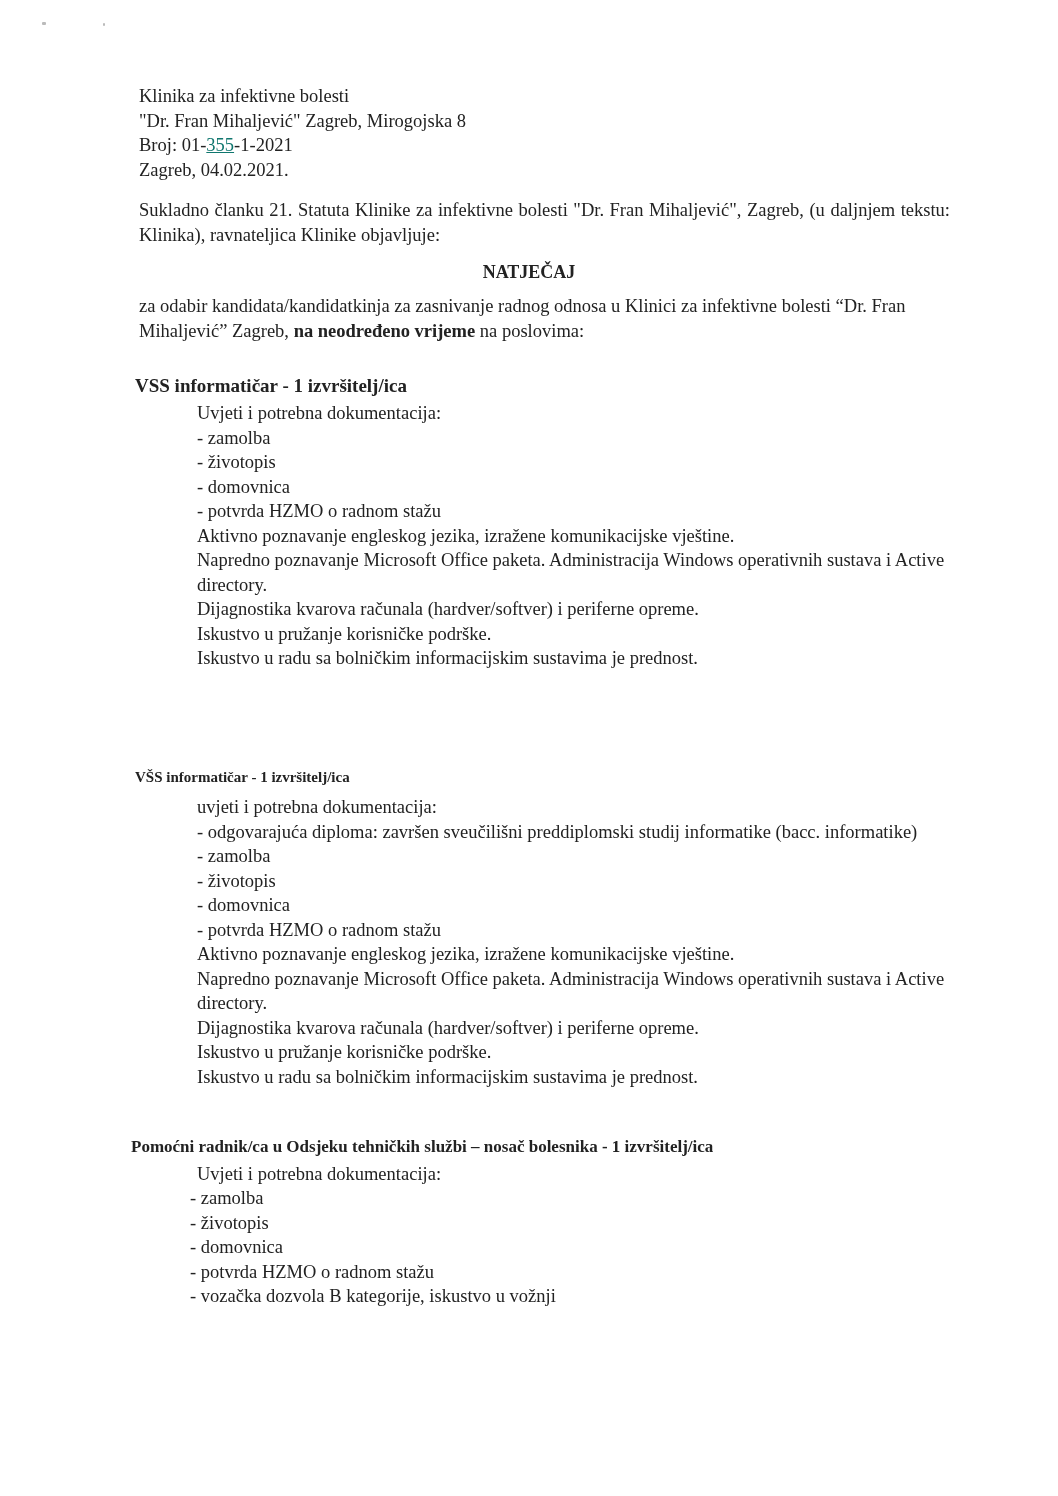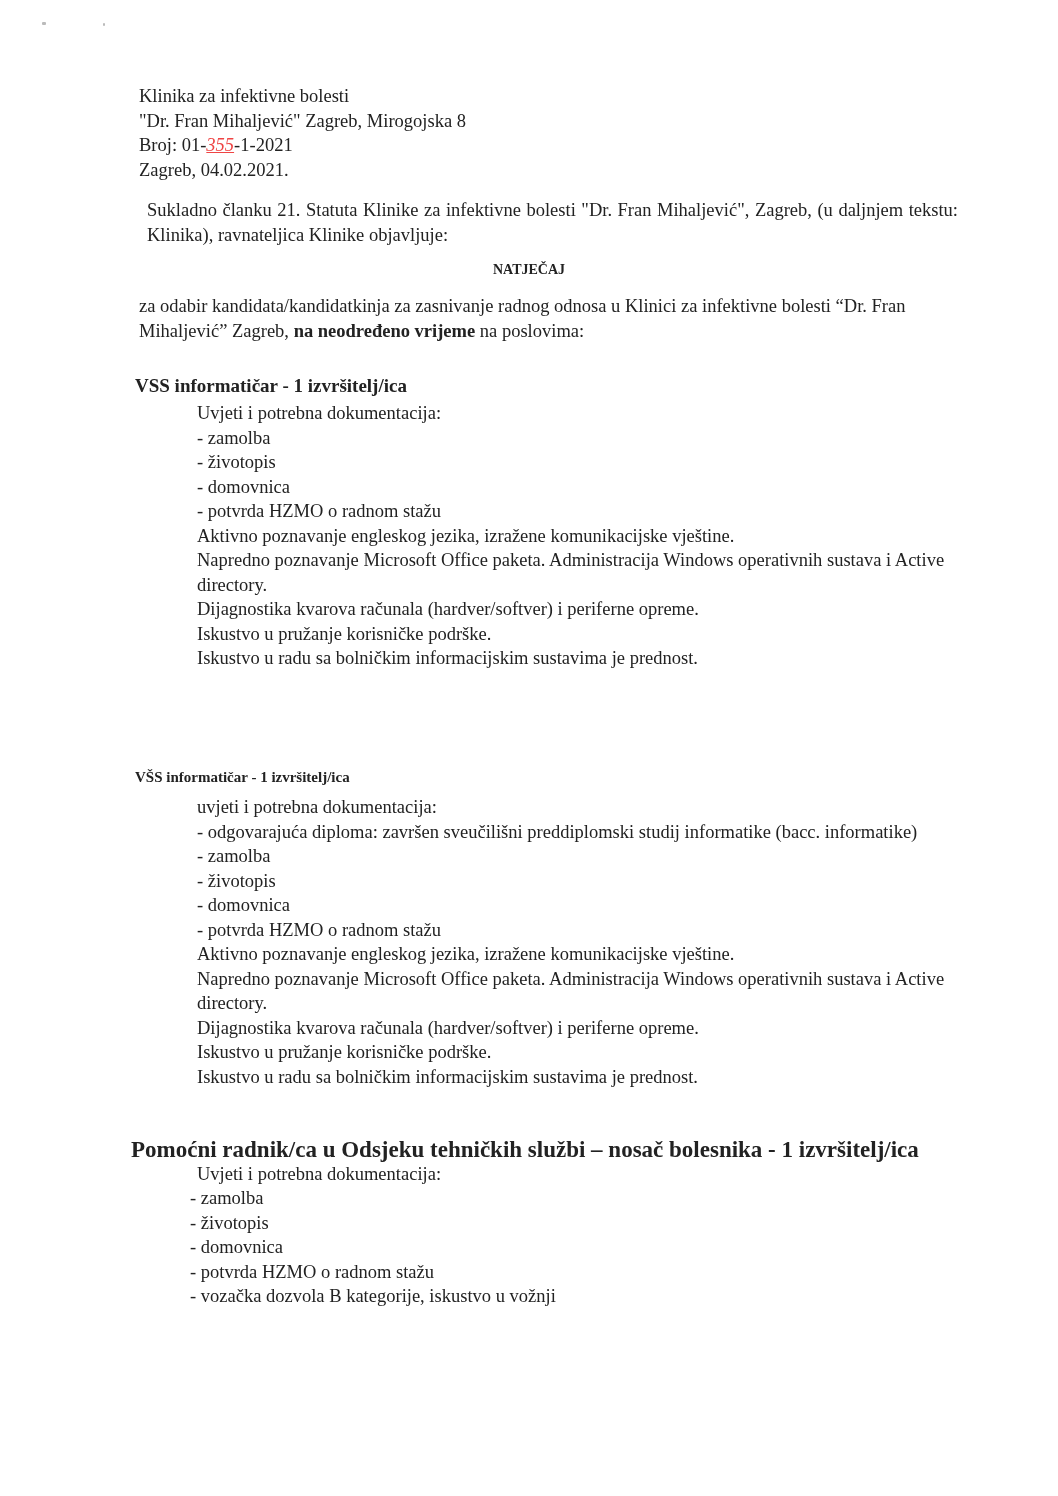--- a/index.html
+++ b/index.html
@@ -8,7 +8,7 @@
   .abs { position: absolute; white-space: nowrap; }
   .line { line-height: 24.5px; }
   .bold { font-weight: bold; }
-  .hw { color: #ef4444; font-style: italic; text-decoration: underline; }
+  .hw { color: #0f766e; text-decoration: underline; }
   .scan-dot { position: absolute; width: 4px; height: 3px; background: #bbb; border-radius: 1px; }
   .just { white-space: normal; text-align: justify; text-align-last: left; }
 </style>

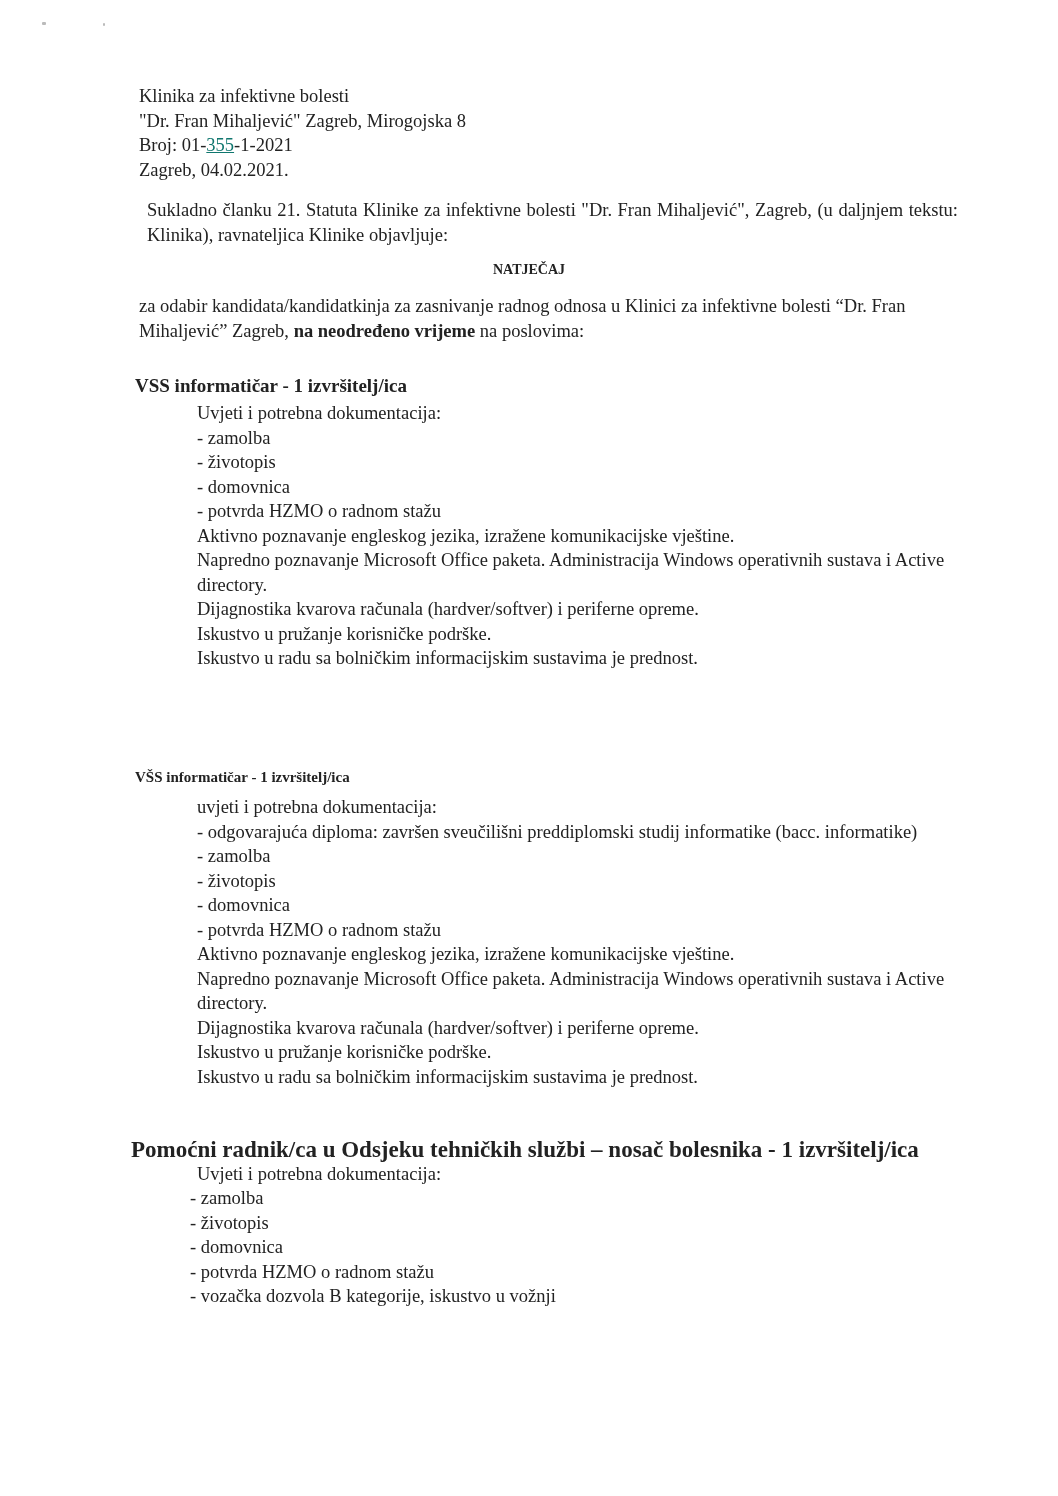--- a/index.html
+++ b/index.html
@@ -25,7 +25,7 @@
   <div>Zagreb, 04.02.2021.</div>
 </div>
 
-<div class="abs line just" style="left:139px;top:198px;width:811px;margin-left:8px;">Sukladno članku 21. Statuta Klinike za infektivne bolesti "Dr. Fran Mihaljević", Zagreb, (u daljnjem tekstu: Klinika), ravnateljica Klinike objavljuje:</div>
+<div class="abs line just" style="left:139px;top:198px;width:811px;">Sukladno članku 21. Statuta Klinike za infektivne bolesti "Dr. Fran Mihaljević", Zagreb, (u daljnjem tekstu: Klinika), ravnateljica Klinike objavljuje:</div>
 
 <div class="abs bold" style="left:0;width:1058px;top:262px;text-align:center;font-size:14px;">NATJEČAJ</div>
 

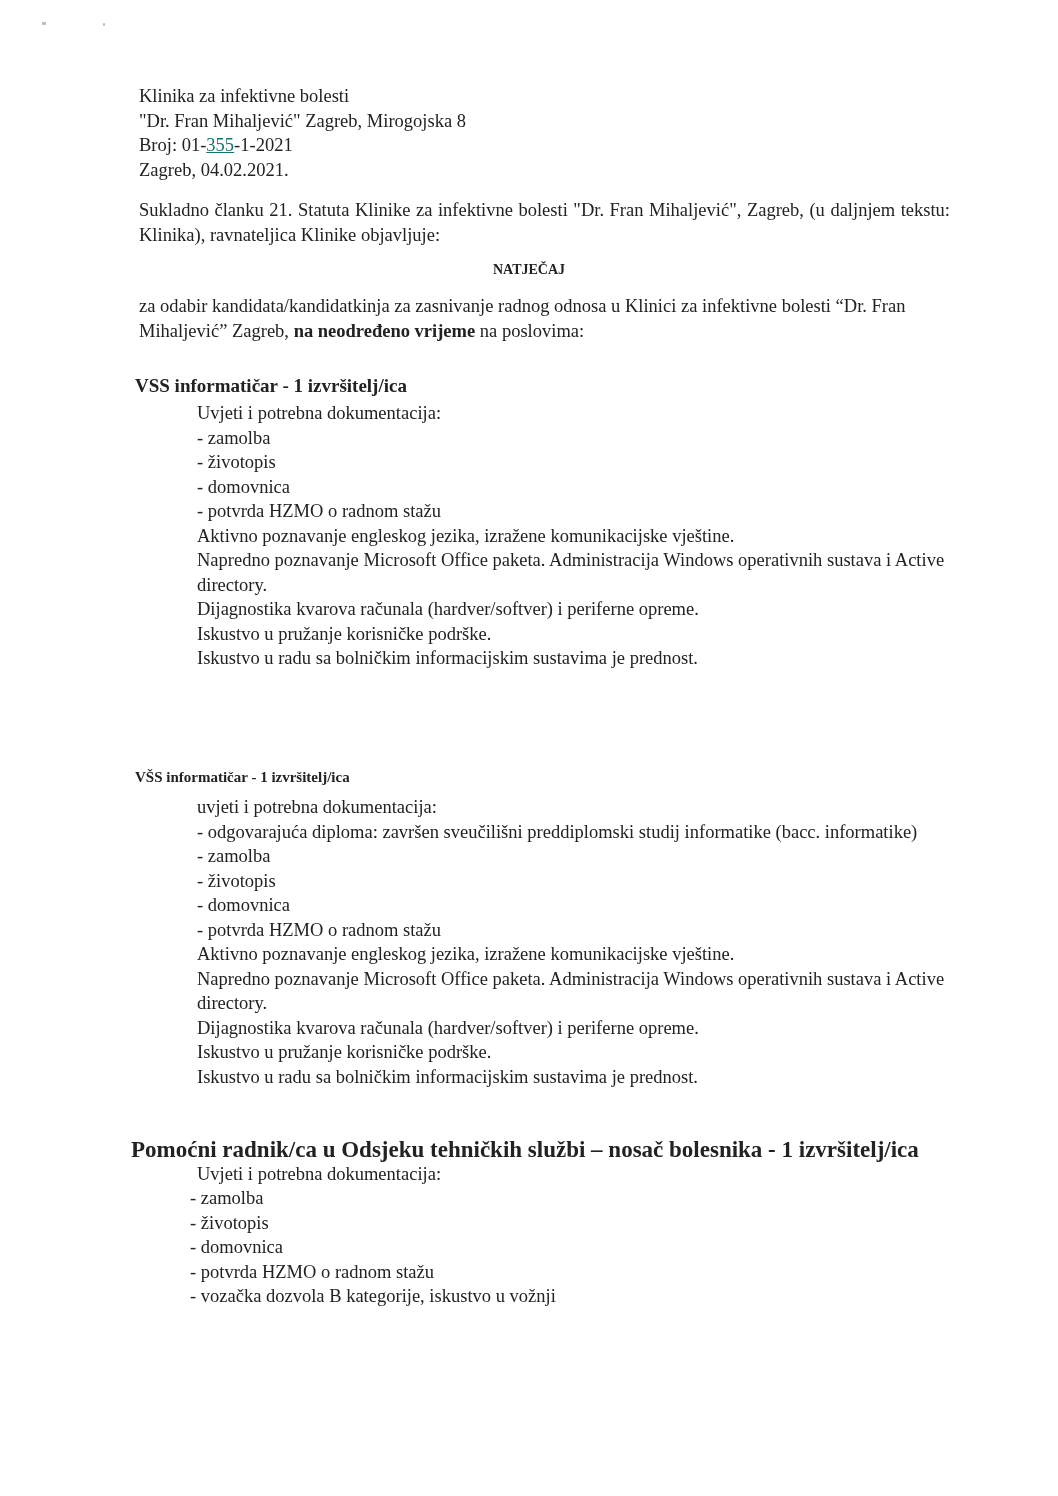--- a/index.html
+++ b/index.html
@@ -27,7 +27,7 @@
 
 <div class="abs line just" style="left:139px;top:198px;width:811px;">Sukladno članku 21. Statuta Klinike za infektivne bolesti "Dr. Fran Mihaljević", Zagreb, (u daljnjem tekstu: Klinika), ravnateljica Klinike objavljuje:</div>
 
-<div class="abs bold" style="left:0;width:1058px;top:262px;text-align:center;font-size:14px;">NATJEČAJ</div>
+<div class="abs bold" style="left:0;width:1058px;top:262px;text-align:center;font-size:18px;">NATJEČAJ</div>
 
 <div class="abs line" style="left:139px;top:294px;width:790px;white-space:normal;">
   <span>za odabir kandidata/kandidatkinja za zasnivanje radnog odnosa u Klinici za infektivne bolesti “Dr. Fran Mihaljević” Zagreb, </span><span class="bold">na neodređeno vrijeme</span><span> na poslovima:</span>

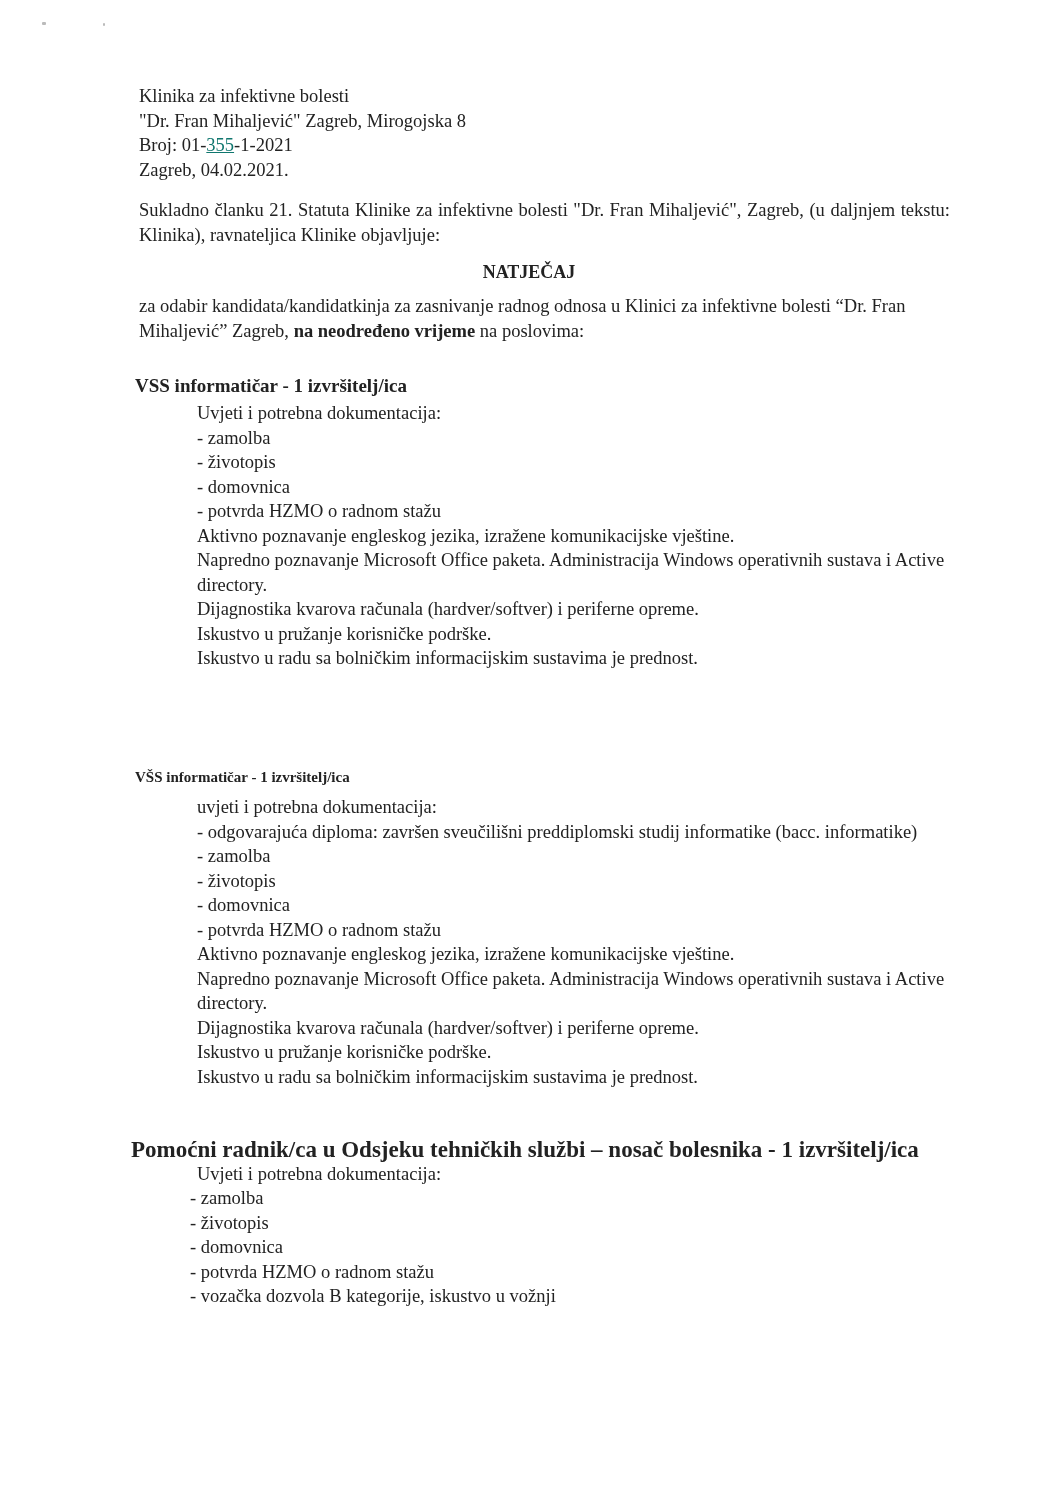--- a/index.html
+++ b/index.html
@@ -62,7 +62,7 @@
   <div>Iskustvo u radu sa bolničkim informacijskim sustavima je prednost.</div>
 </div>
 
-<div class="abs bold" style="left:131px;top:1137px;font-size:23px;">Pomoćni radnik/ca u Odsjeku tehničkih službi – nosač bolesnika - 1 izvršitelj/ica</div>
+<div class="abs bold" style="left:131px;top:1137px;font-size:17px;">Pomoćni radnik/ca u Odsjeku tehničkih službi – nosač bolesnika - 1 izvršitelj/ica</div>
 <div class="abs line" style="left:197px;top:1162px;">
   <div>Uvjeti i potrebna dokumentacija:</div>
 </div>

